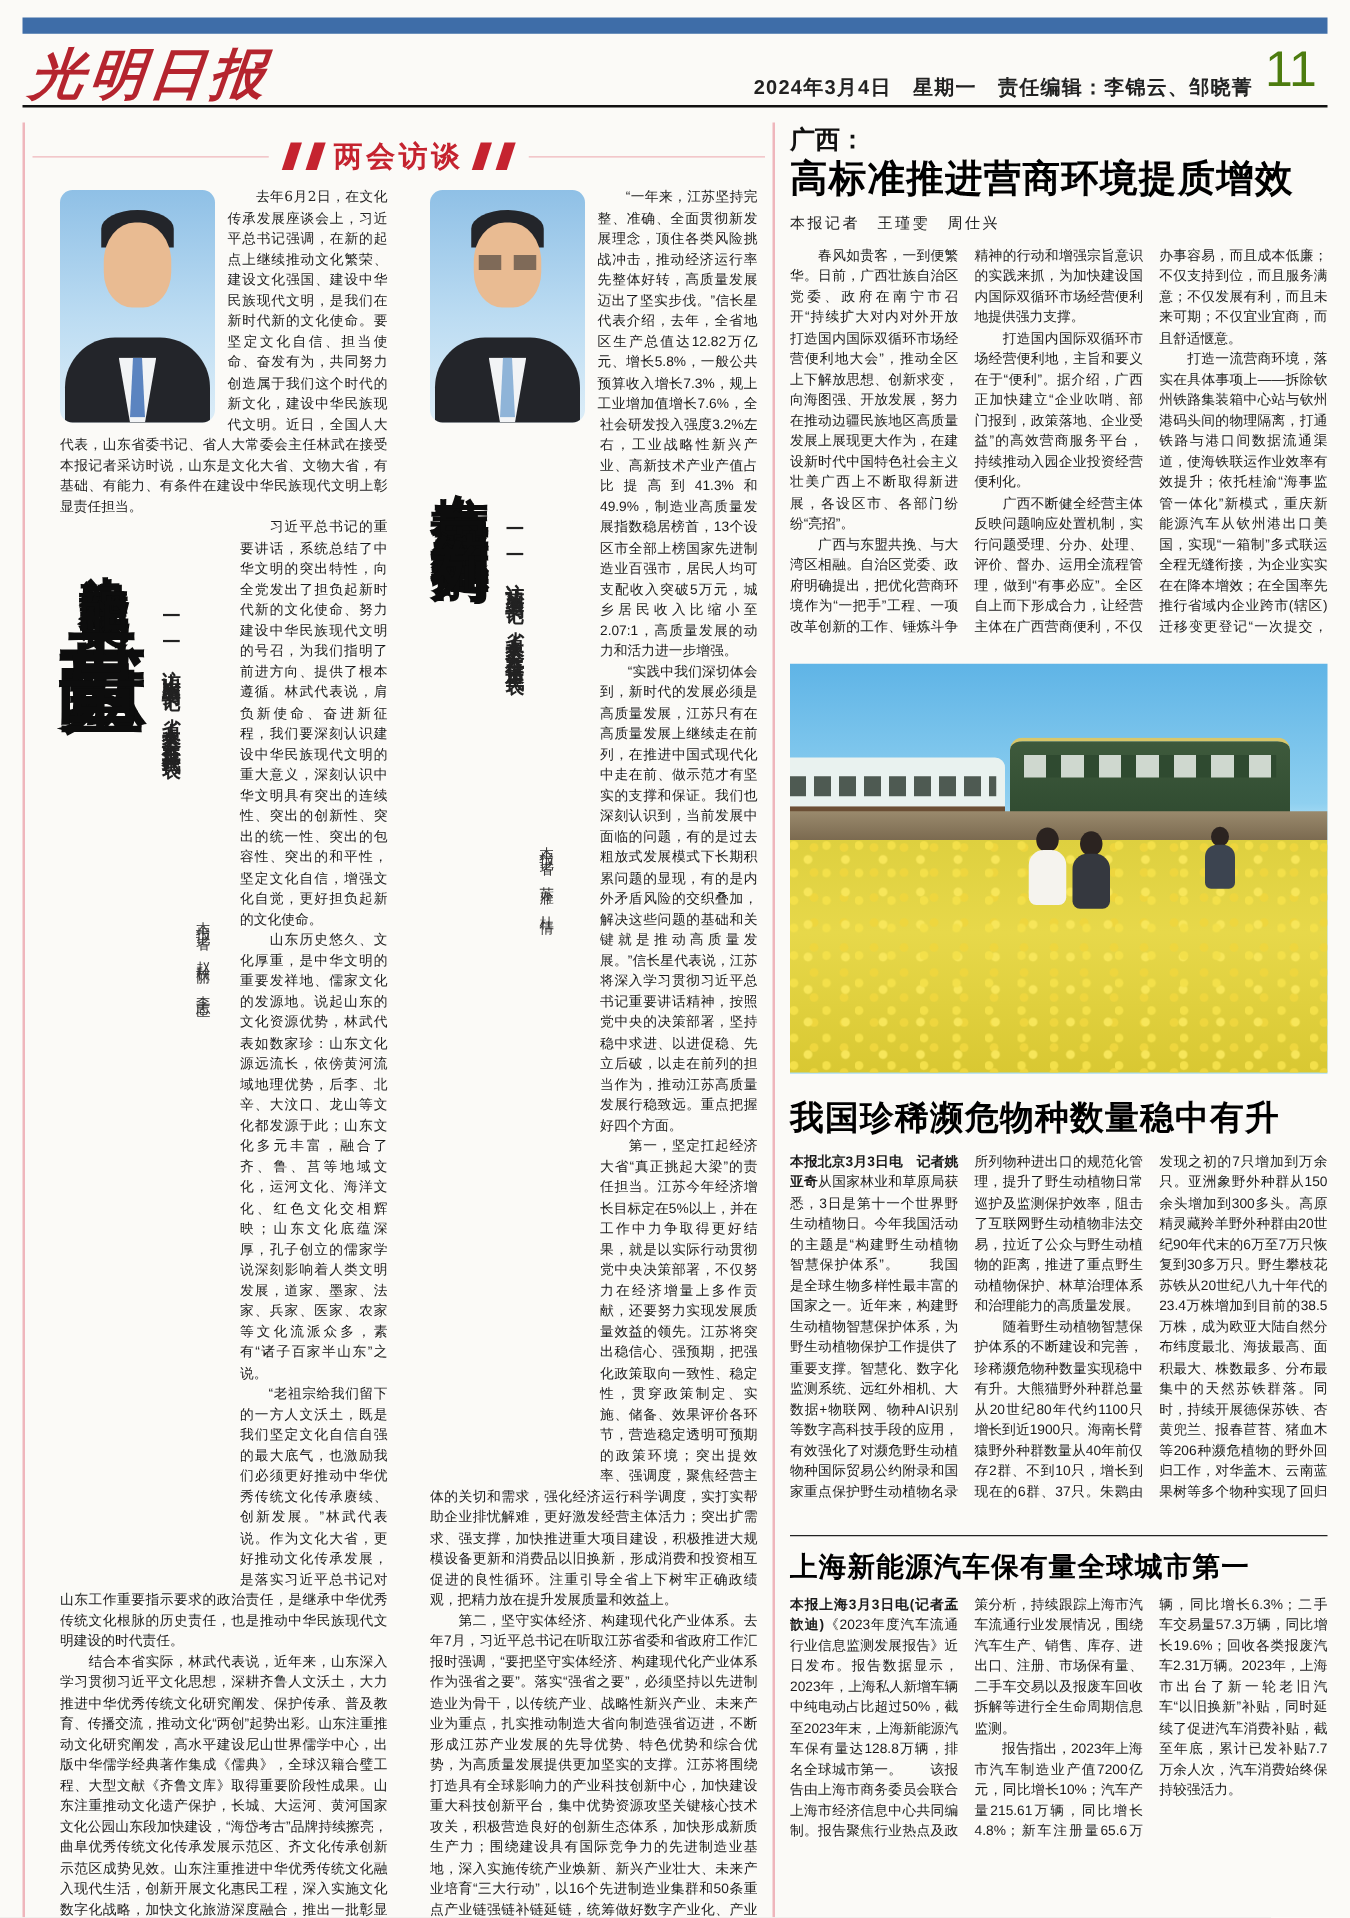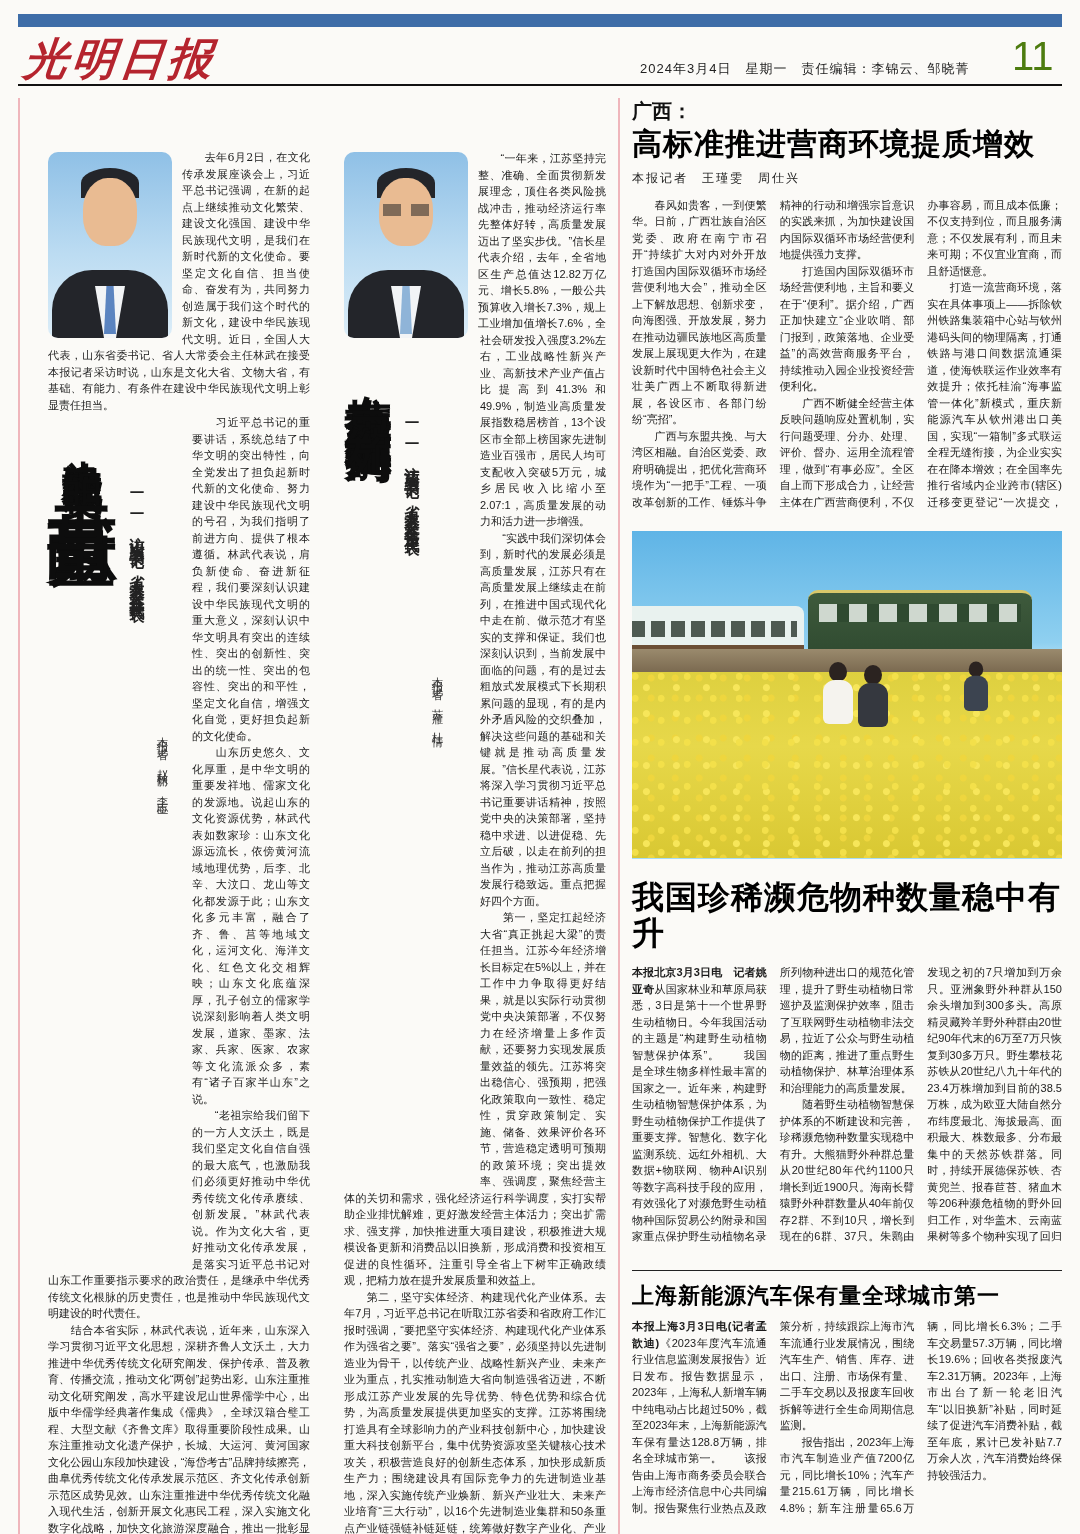--- a/index.html
+++ b/index.html
@@ -16,7 +16,7 @@
     font-size:44px; font-weight:bold; font-style:italic; color:#b5242e; letter-spacing:4px;
     transform:skewX(-6deg);
   }
-  .dateline { position:absolute; left:640px; top:60px; font-size:13px; font-weight:normal; color:#222; letter-spacing:1px; }
+  .dateline { position:absolute; left:603px; top:60px; font-size:16px; font-weight:bold; color:#222; letter-spacing:1px; }
   .section-title {
     position:absolute; left:852px; top:32px; font-size:42px; font-weight:bold; color:#16418c; letter-spacing:2px;
   }

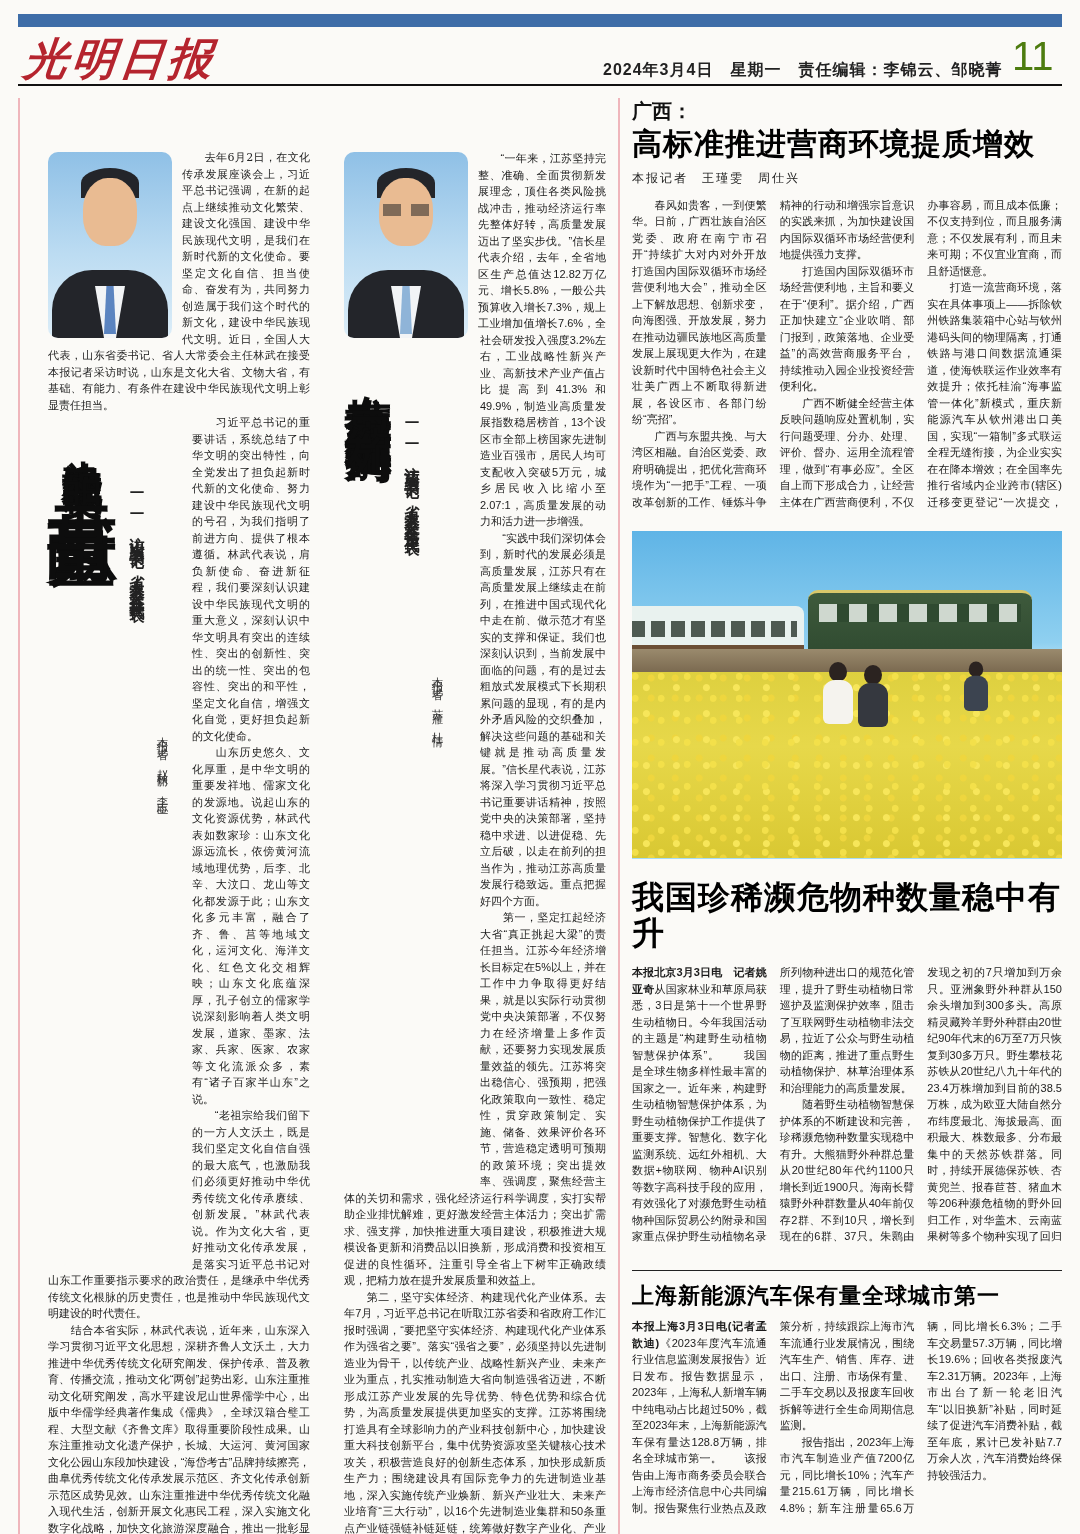--- a/index.html
+++ b/index.html
@@ -118,6 +118,16 @@
   <div class="head-rule"></div>
 
   <div class="interview">
+    <div class="badge-row">
+      <div class="hline"></div>
+      <div class="badge">
+        <span class="slash"></span>
+          <span class="slash"></span>
+        <span>两会访谈</span>
+        <span class="slash"></span>
+          <span class="slash"></span>
+      </div>
+    </div>
 
     <div class="halves">
 

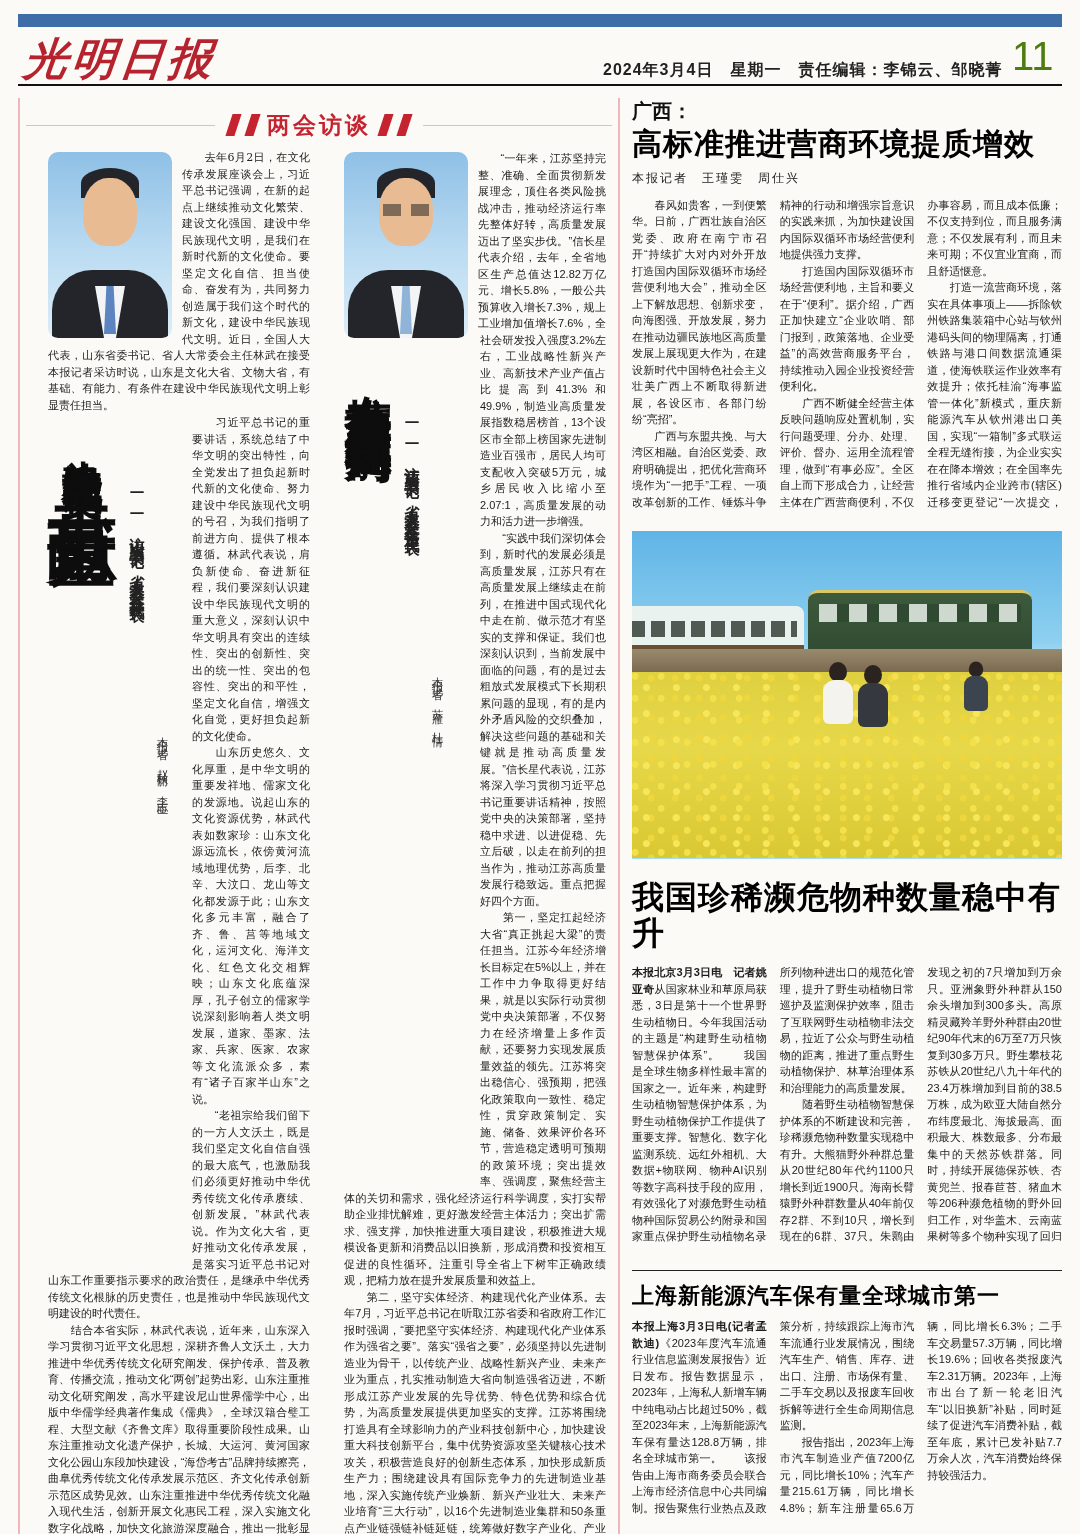--- a/index.html
+++ b/index.html
@@ -101,7 +101,7 @@
   .photo-caption .cap-title { font-weight:bold; font-family:"Liberation Sans","DejaVu Sans",sans-serif; }
   .credit { display:block; text-align:right; font-weight:bold; }
 
-  .wl-head { margin-top:20px; font-size:32px; }
+  .wl-head { margin-top:20px; font-size:27px; }
   .divider { width:430px; height:1px; background:#222; margin:14px 0 12px 0; }
   .sh-head { font-size:22px; margin-bottom:10px; }
   .sh-wrap { position:relative; }

